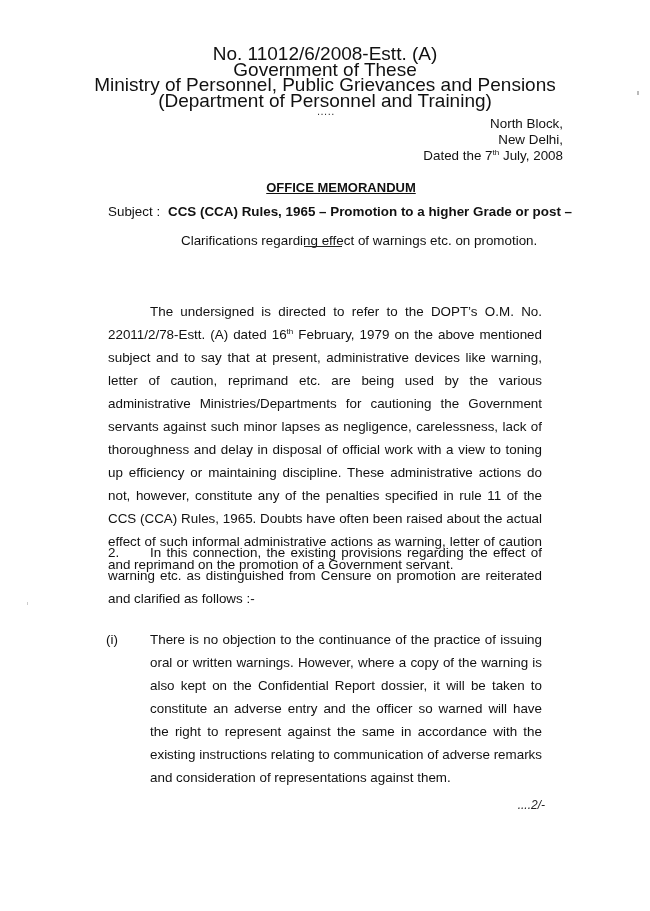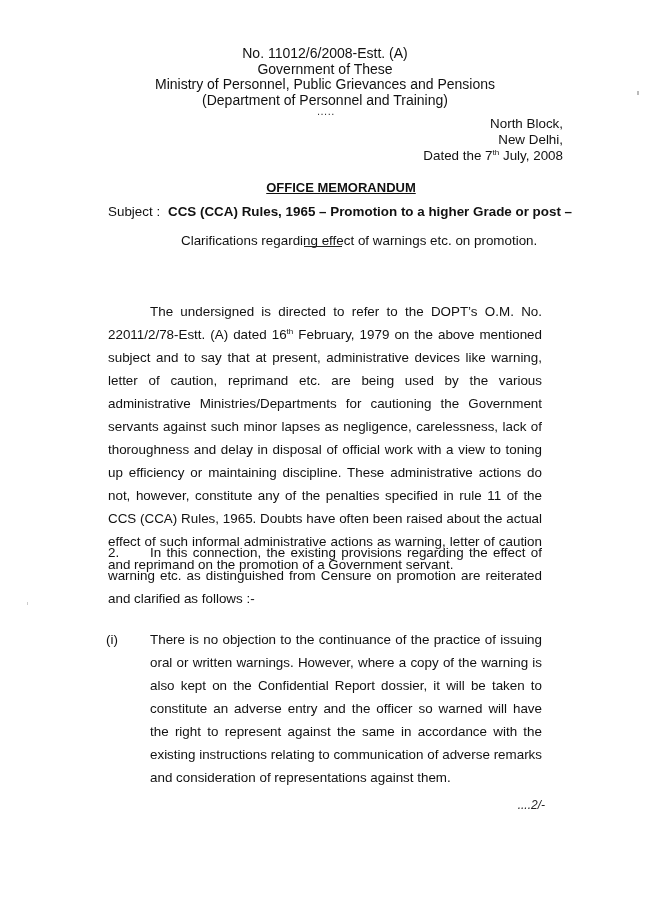--- a/index.html
+++ b/index.html
@@ -8,7 +8,7 @@
     font-family: "Liberation Sans", sans-serif; color: #111111;
   }
   .page { position: absolute; left: 0; top: 0; width: 650px; height: 911px; background: #fff; }
-  .hdr { position: absolute; left: 0; width: 650px; text-align: center; font-size: 14px; line-height: 15.5px; }
+  .hdr { position: absolute; left: 0; width: 650px; text-align: center; font-size: 19px; line-height: 15.5px; }
   .hdr-line { display: block; }
   .dots { position: absolute; top: 105px; left: 317px; font-size: 11px; letter-spacing: 0.5px; color:#333; }
   .place { position: absolute; right: 87px; text-align: right; font-size: 13.4px; line-height: 16px; }

